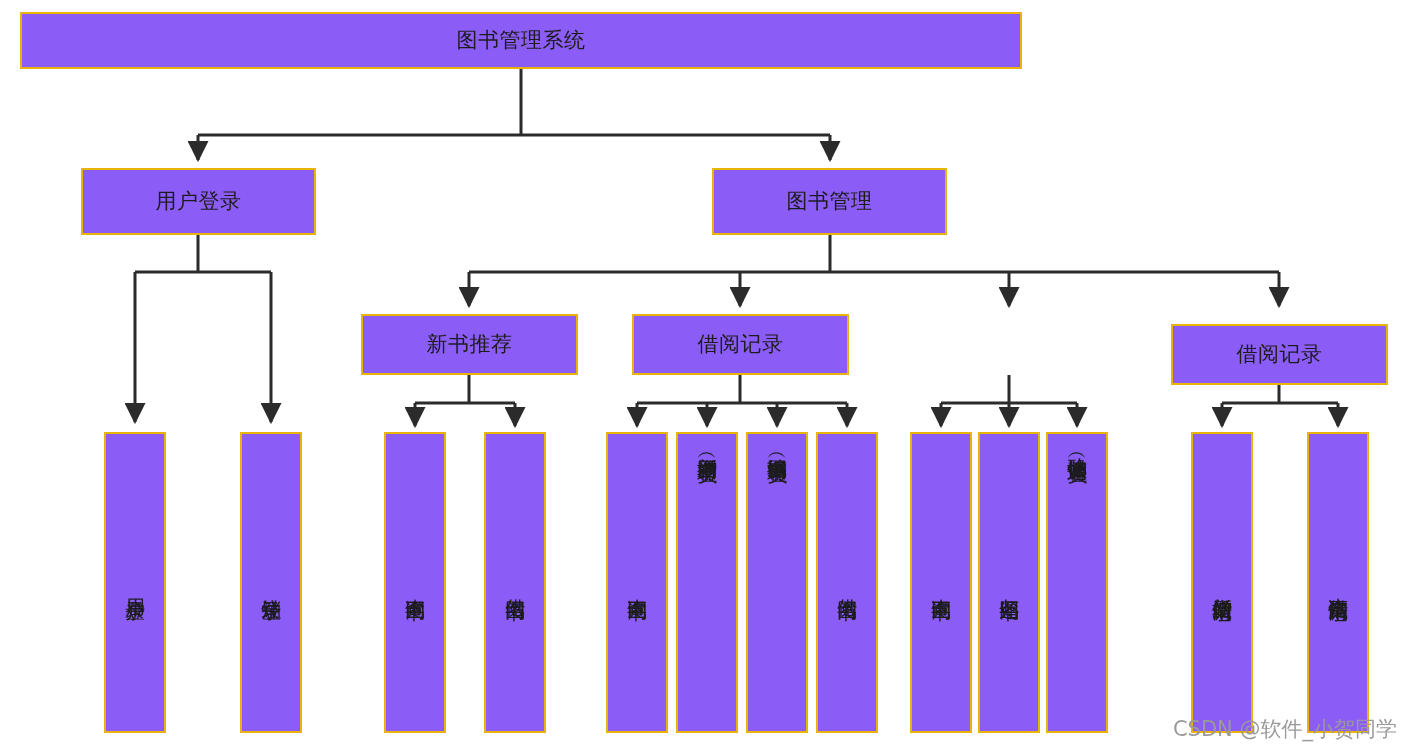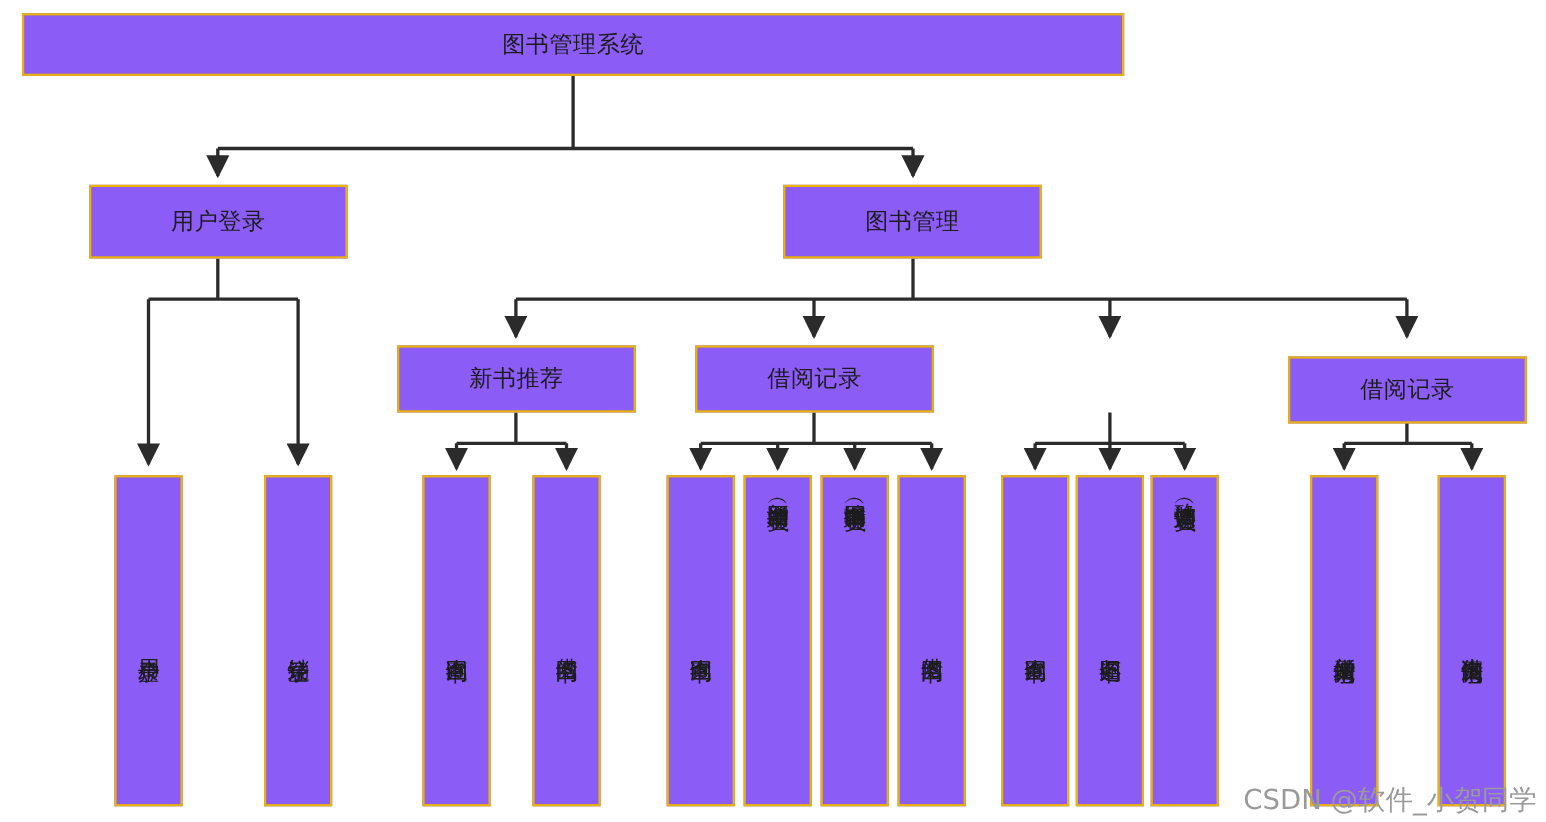--- a/index.html
+++ b/index.html
@@ -65,7 +65,7 @@
     position: absolute;
     right: 8px;
     bottom: 4px;
-    font-size: 25px;
+    font-size: 21px;
     color: #9a9a9a;
     white-space: nowrap;
     font-family: "DejaVu Sans", "Liberation Sans", sans-serif;

